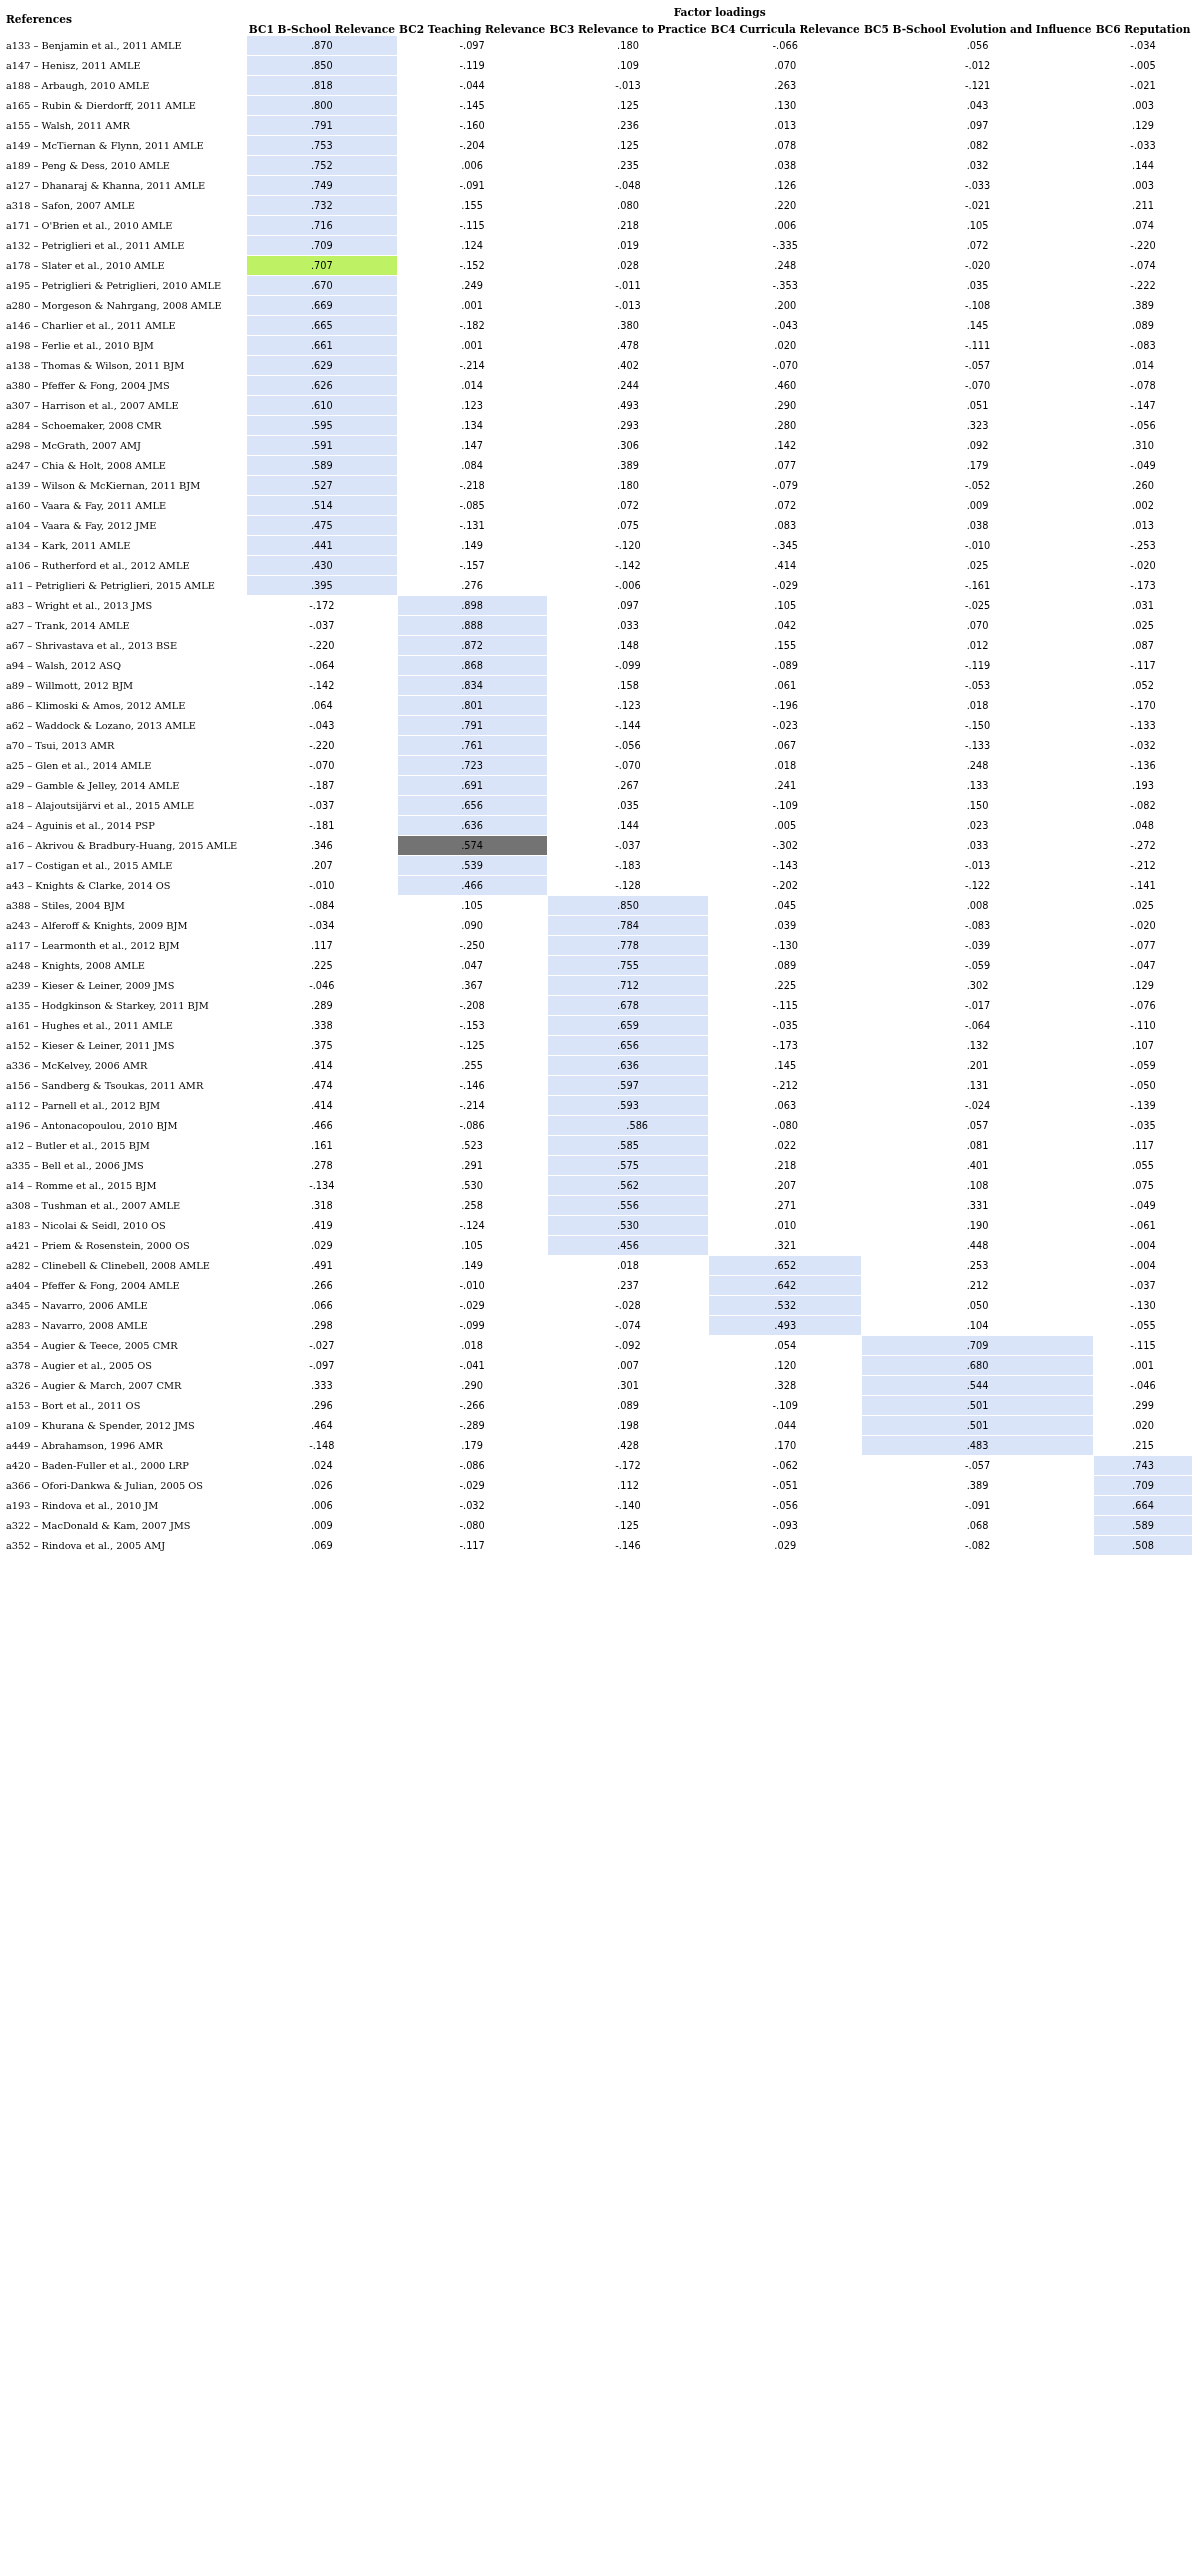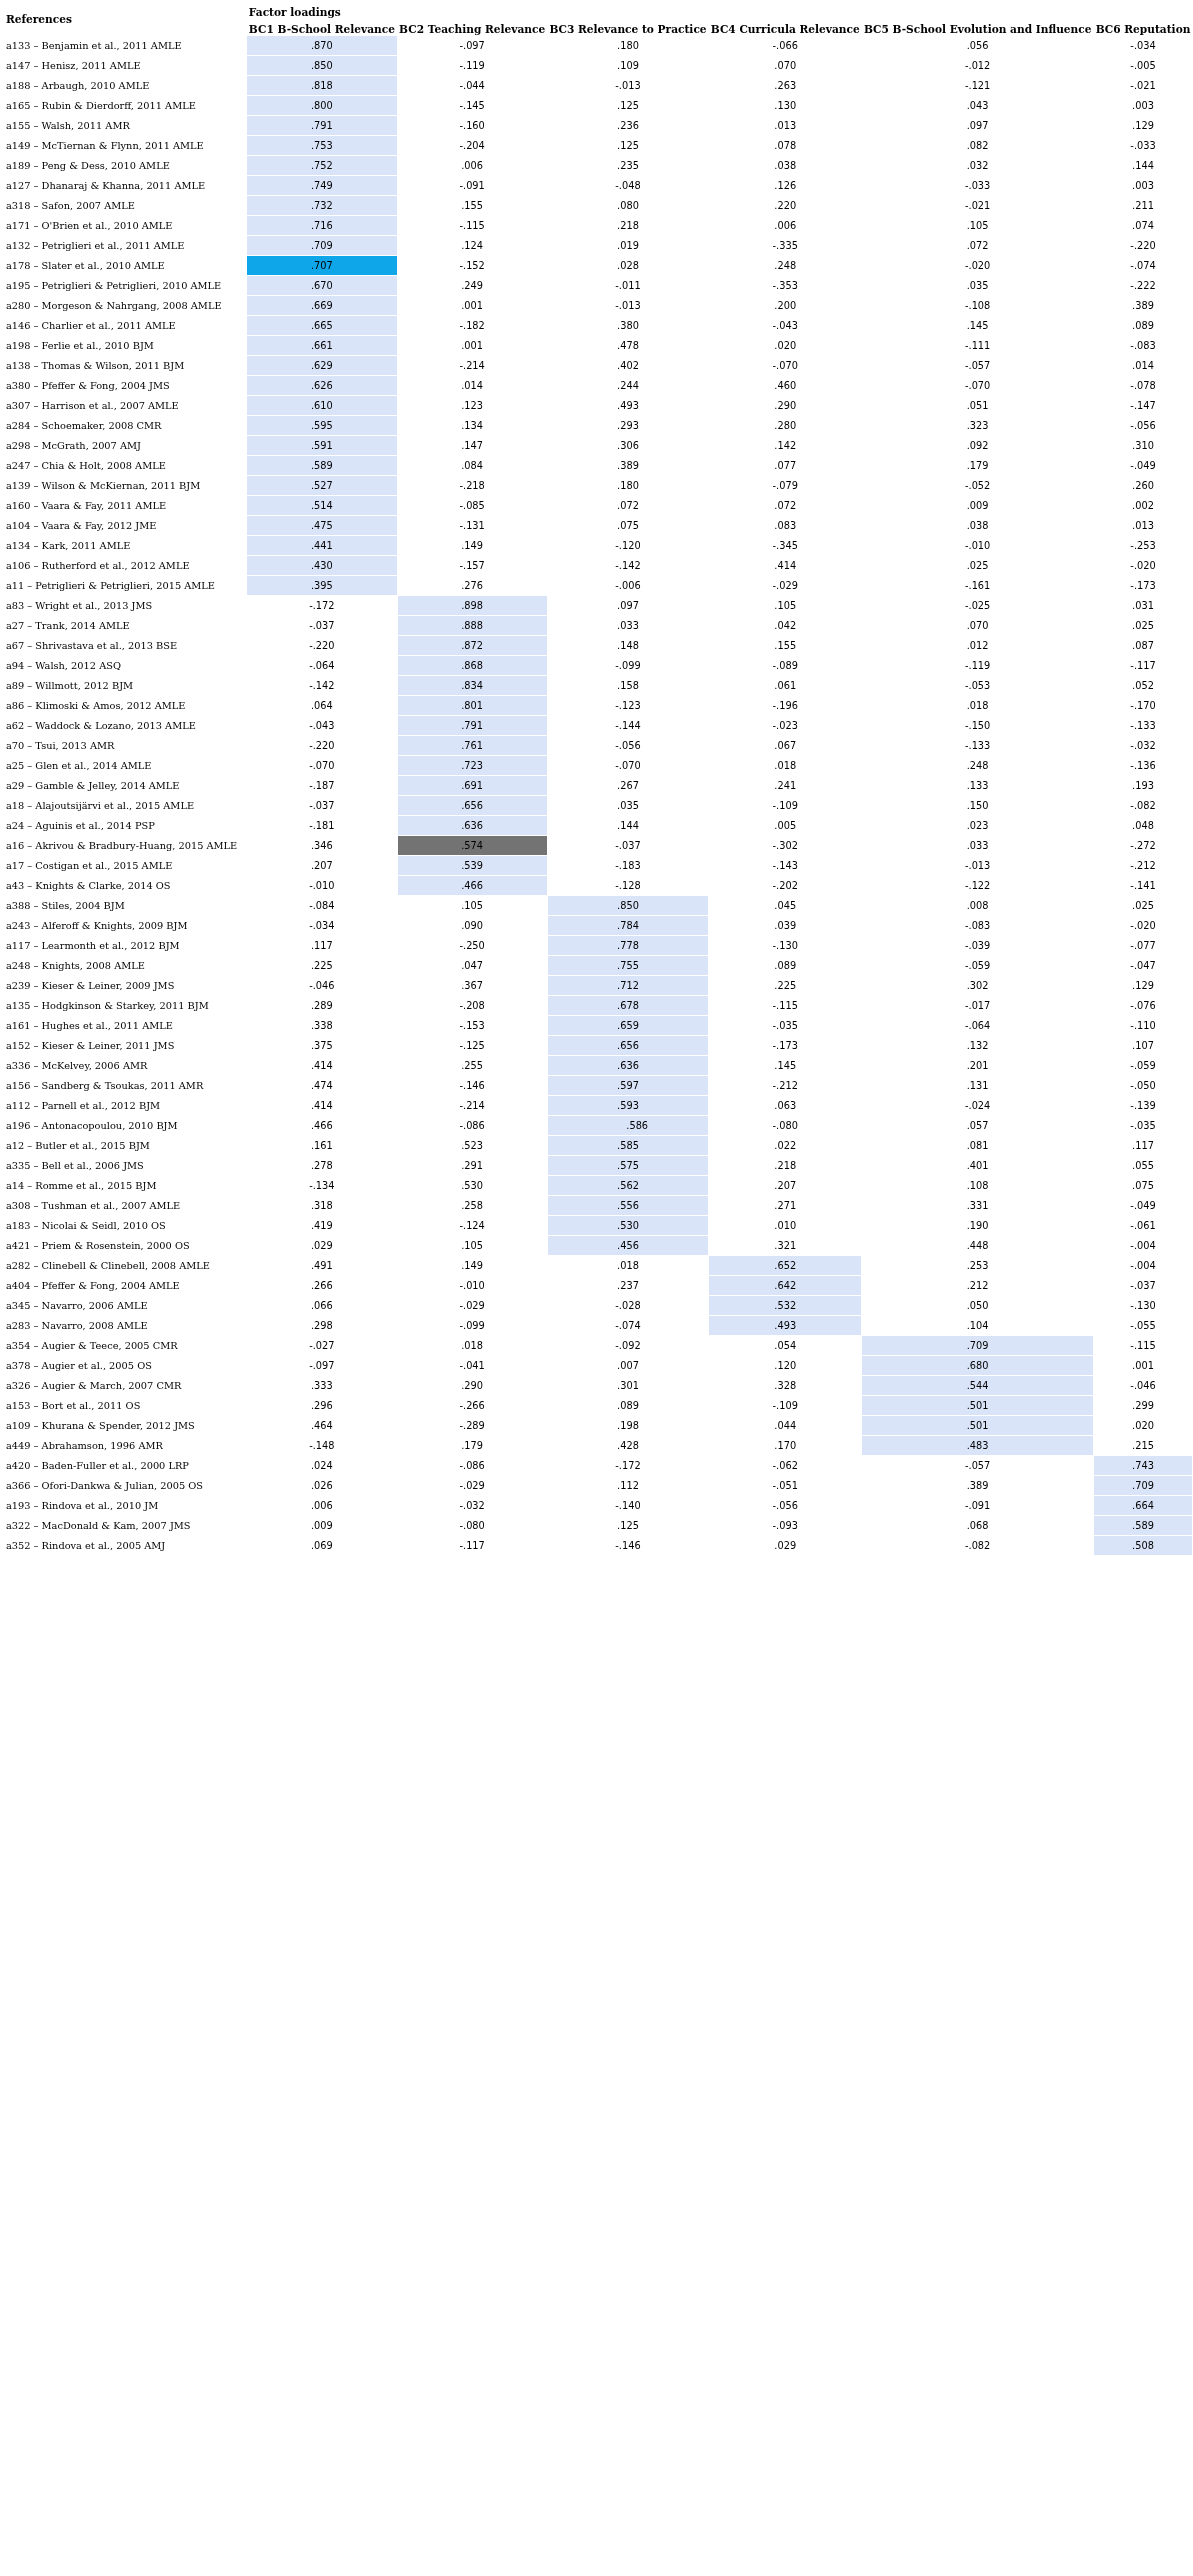--- a/index.html
+++ b/index.html
@@ -7,7 +7,7 @@
   table { border-collapse: separate; border-spacing: 1.6px 1.6px; position: absolute; left: 3.3px; top: 3.3px; table-layout: fixed; }
   th { font-weight: bold; font-size: 10.6px; white-space: nowrap; padding: 0 1.6px; }
   .refhdr { text-align: left; vertical-align: middle; font-size: 10.6px; }
-  .grouphdr { text-align: left; height: 14.7px; }
+  .grouphdr { text-align: center; height: 14.7px; }
   .colhdr { text-align: center; height: 14.7px; vertical-align: bottom; }
   td { height: 19px; font-size: 9.8px; white-space: nowrap; padding: 0 1.6px; }
   td.ref { text-align: left; font-family: "DejaVu Serif", serif; }

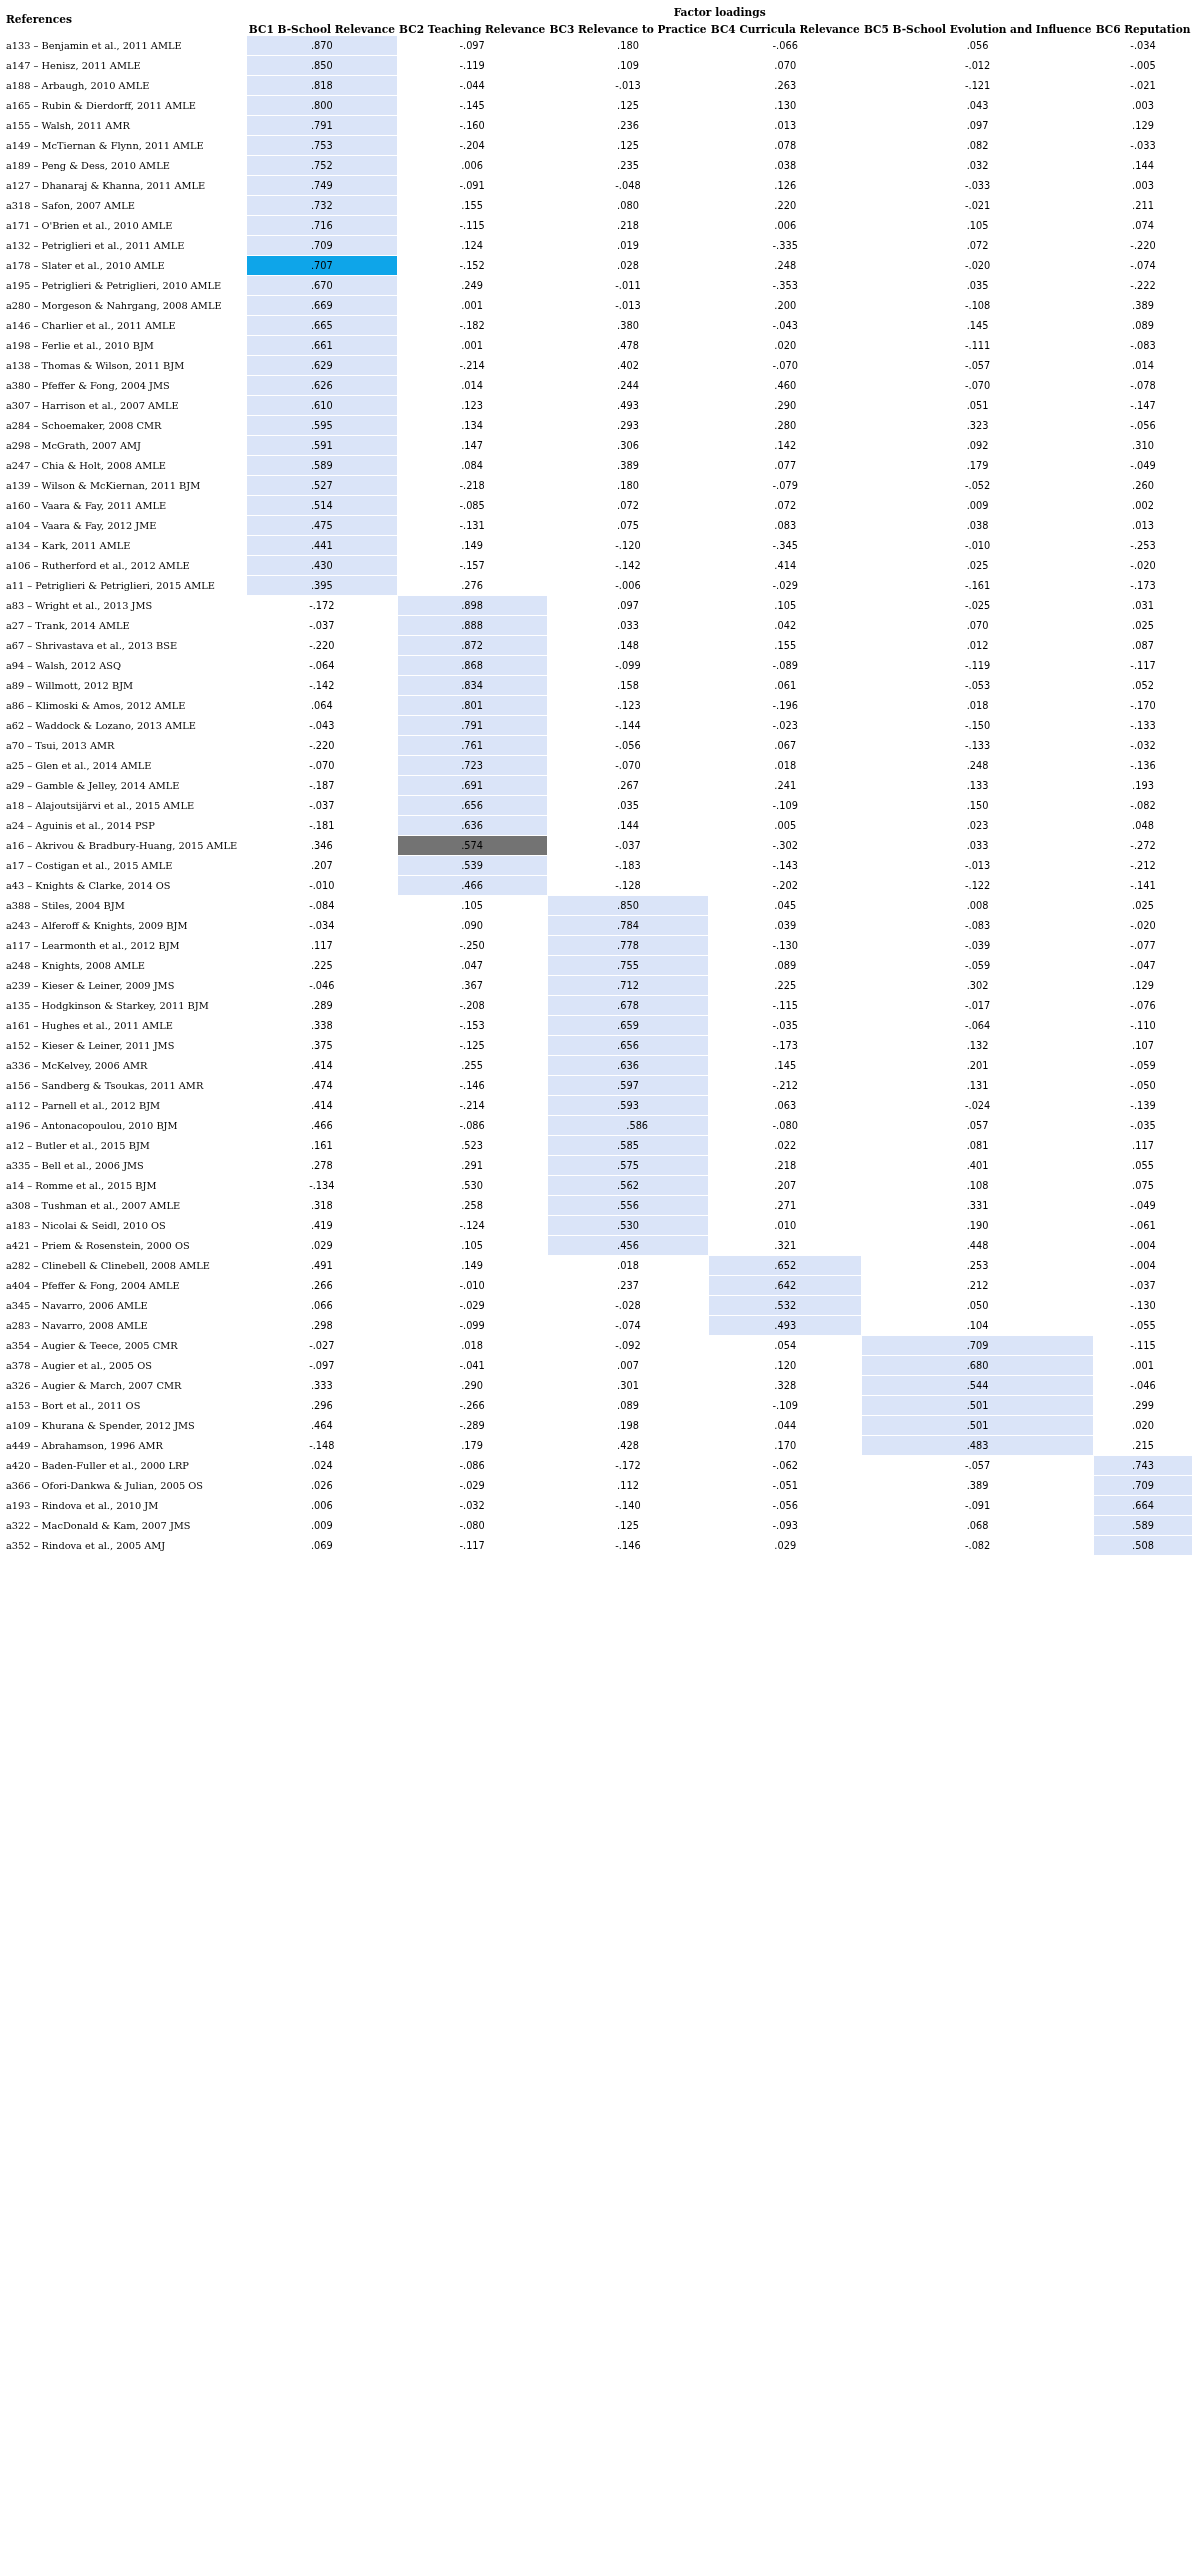--- a/index.html
+++ b/index.html
@@ -150,7 +150,7 @@
       </tr>
       <tr>
         <td class="ref">a178 – Slater et al., 2010 AMLE</td>
-        <td class="val hl" style="background: #0ea5e9; margin-left: 36px;">.707</td>
+        <td class="val hl" style="background: #bef264; margin-left: 36px;">.707</td>
         <td class="val">-.152</td>
         <td class="val">.028</td>
         <td class="val">.248</td>

